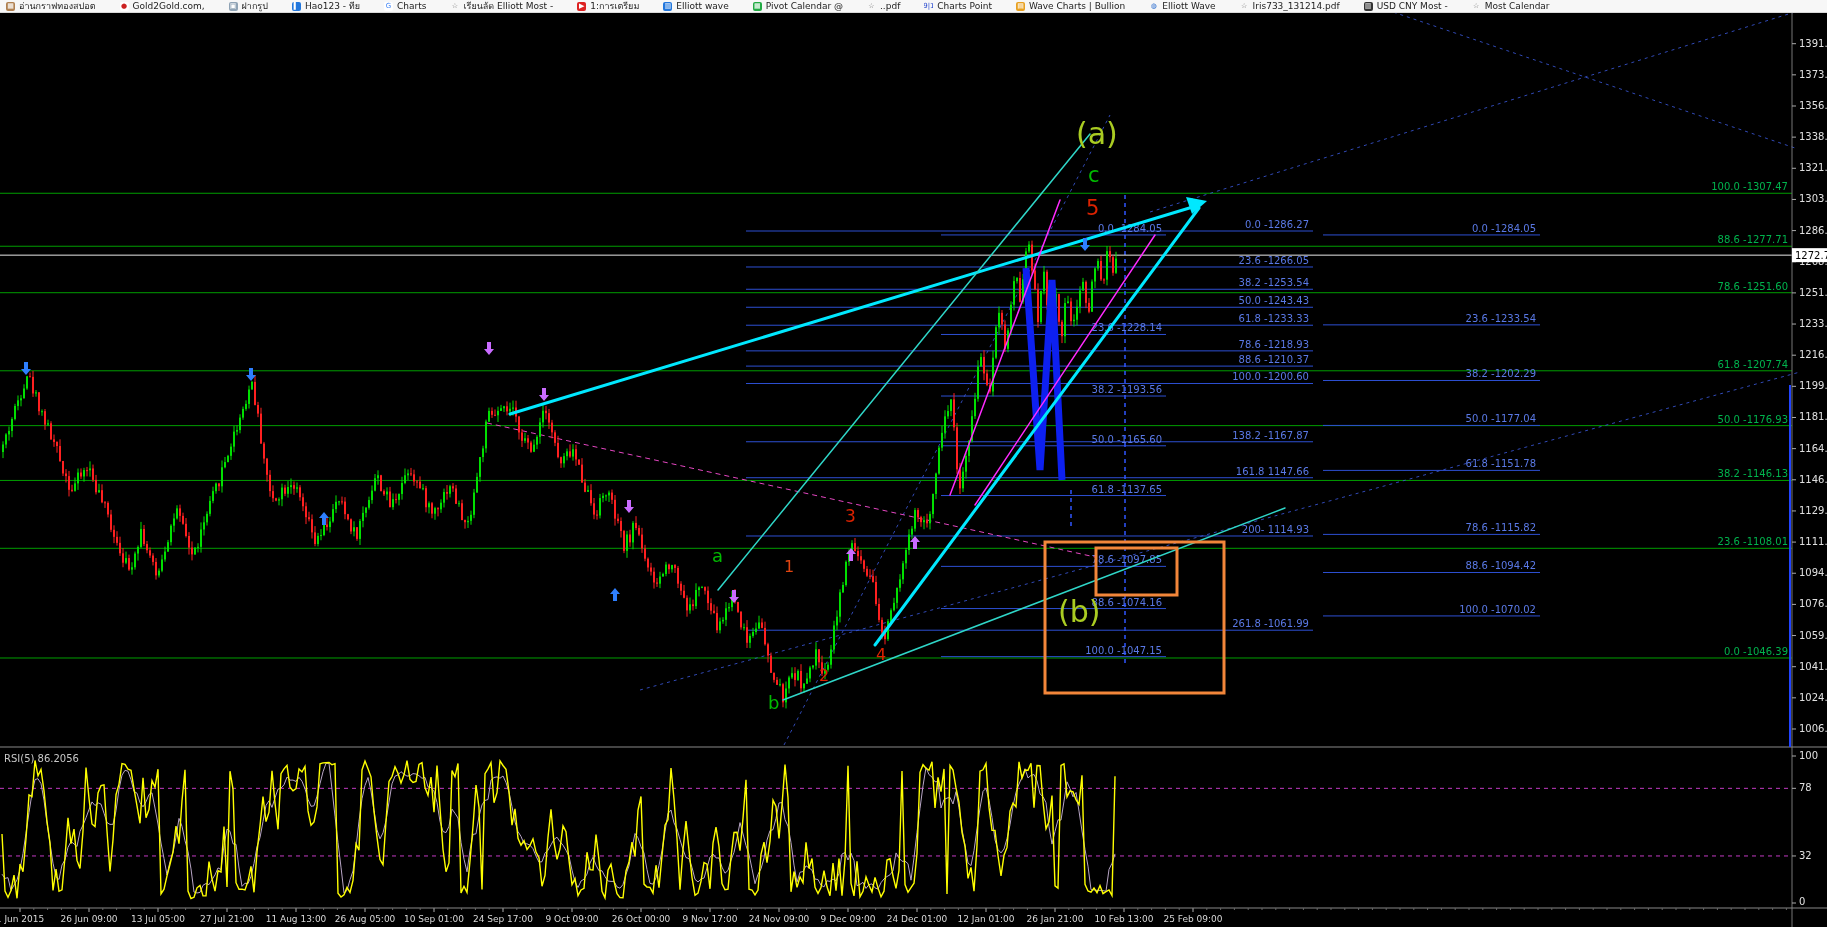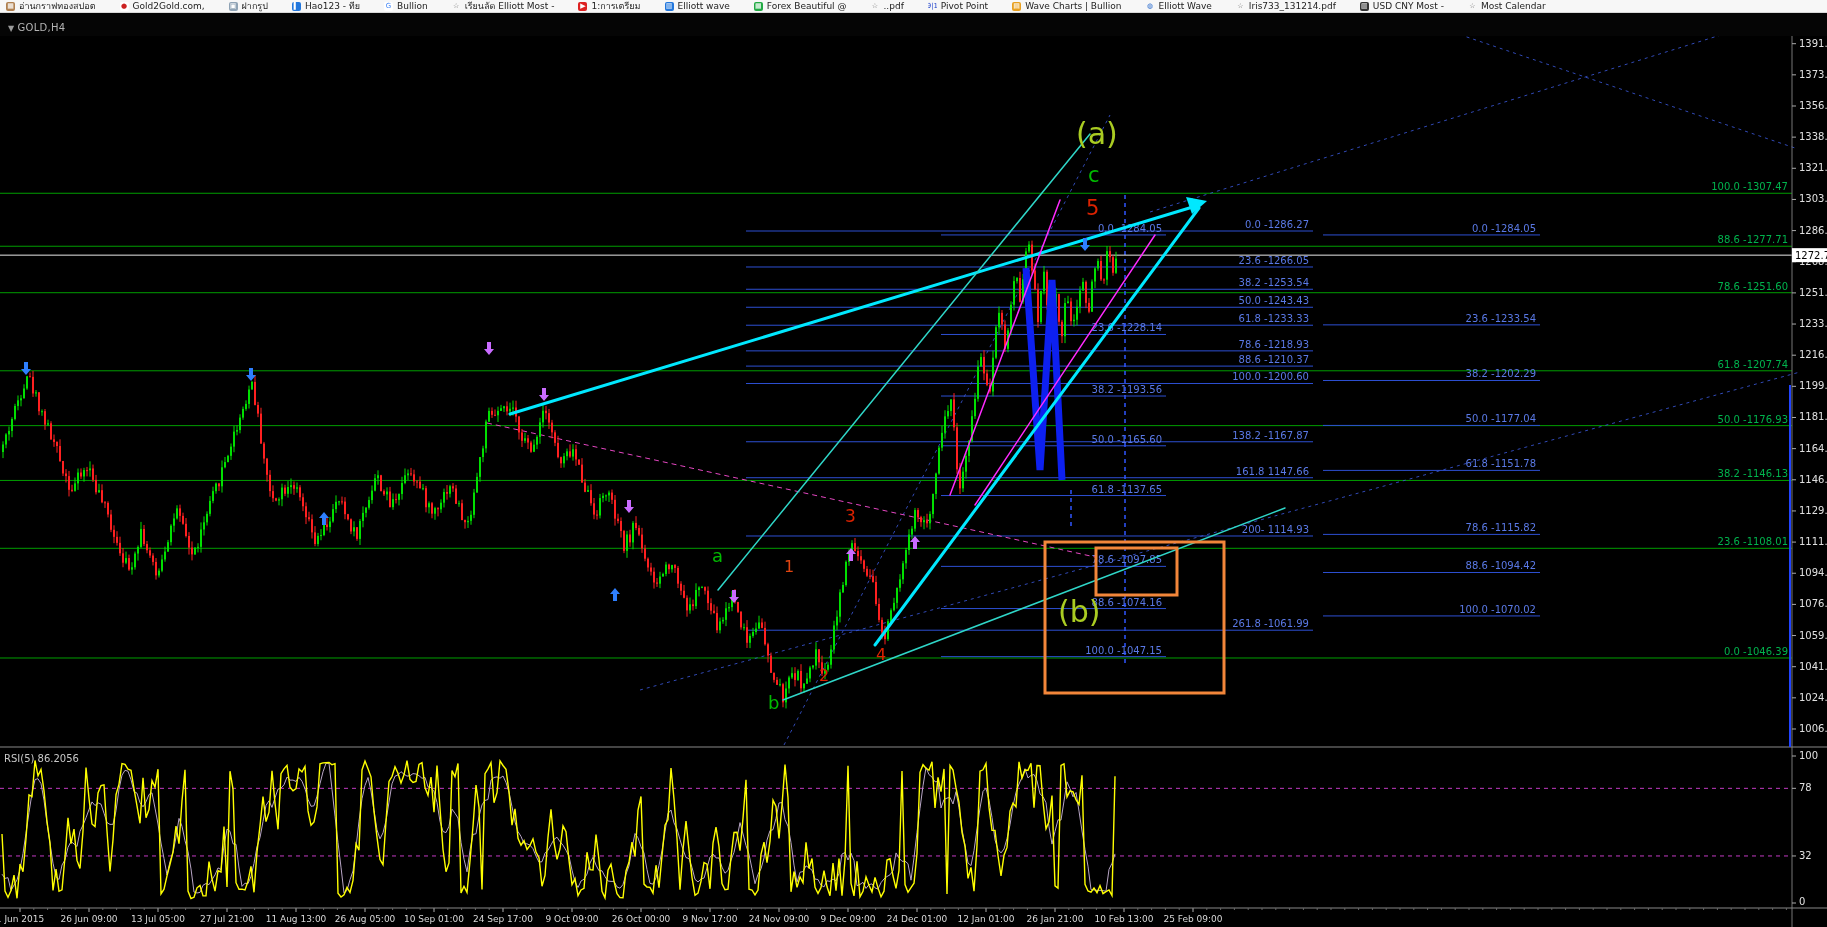--- a/index.html
+++ b/index.html
@@ -41,7 +41,7 @@
       </div>
       <div class="bm-item">
         <span class="bm-ico" style="background: rgb(255, 255, 255); color: rgb(66, 133, 244);">G</span>
-        <span>Bullion</span>
+        <span>Charts</span>
       </div>
       <div class="bm-item">
         <span class="bm-ico" style="background: transparent; color: rgb(102, 102, 102);">☆</span>

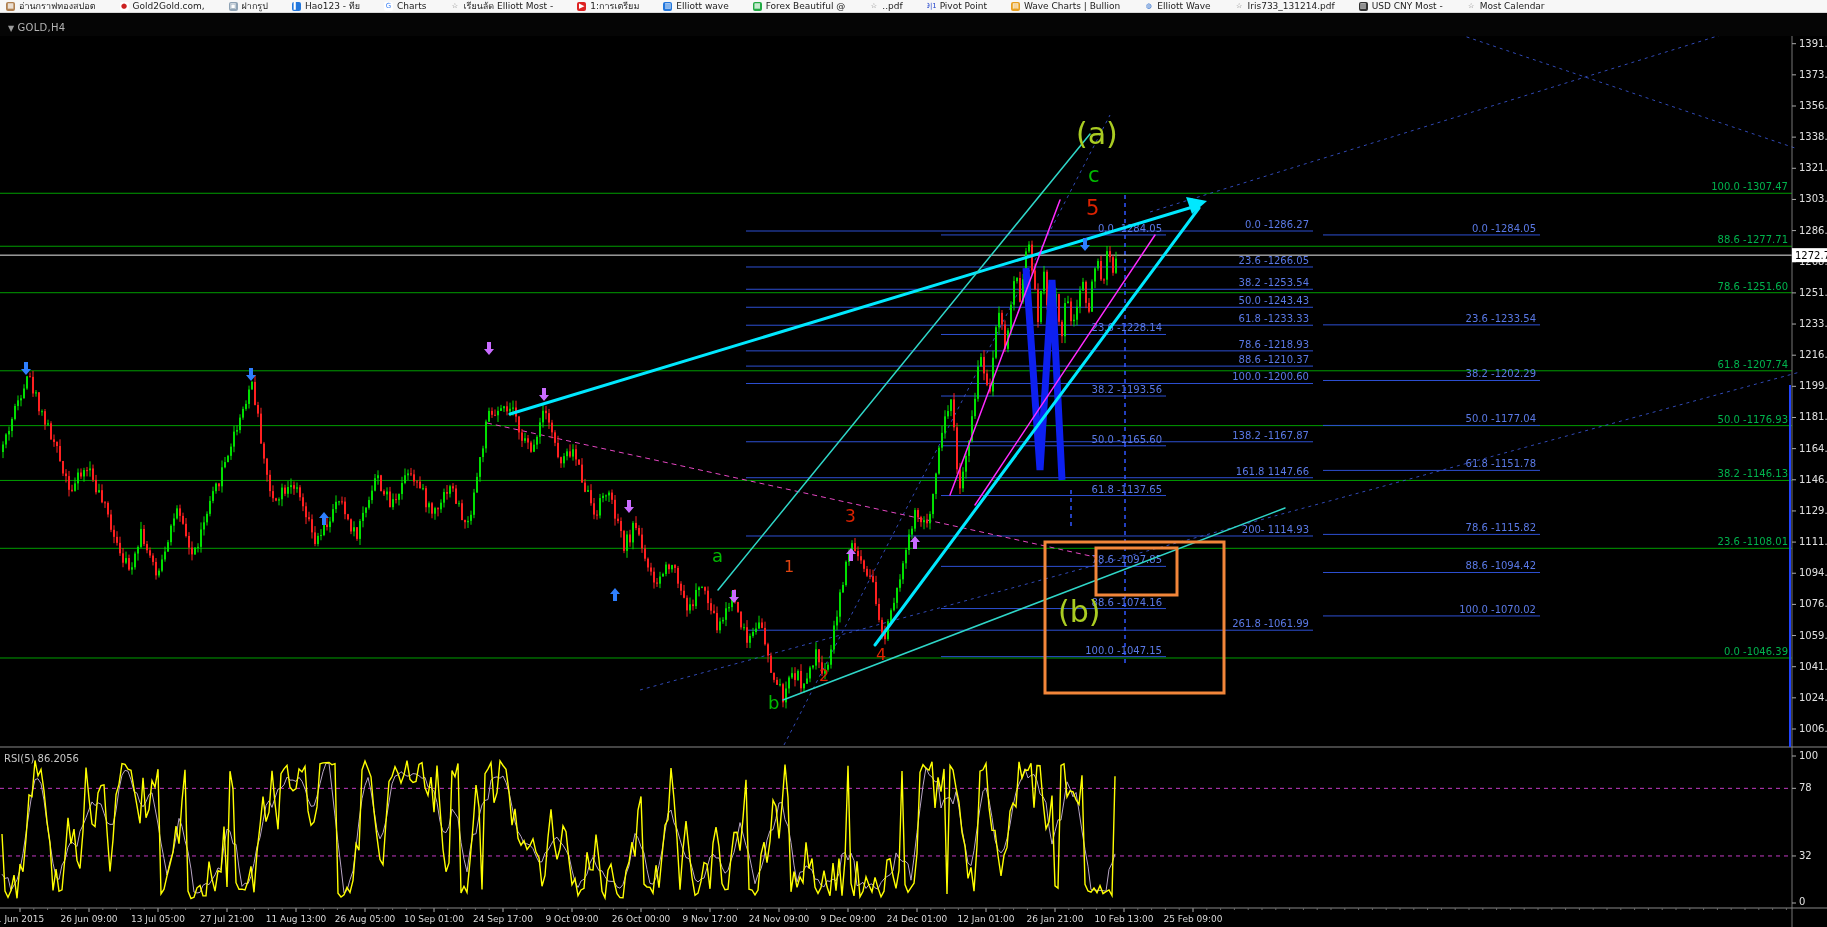--- a/index.html
+++ b/index.html
@@ -57,7 +57,7 @@
       </div>
       <div class="bm-item">
         <span class="bm-ico" style="background: rgb(34, 170, 68); color: rgb(255, 255, 255);">▦</span>
-        <span>Forex Beautiful @</span>
+        <span>Pivot Calendar @</span>
       </div>
       <div class="bm-item">
         <span class="bm-ico" style="background: transparent; color: rgb(102, 102, 102);">☆</span>

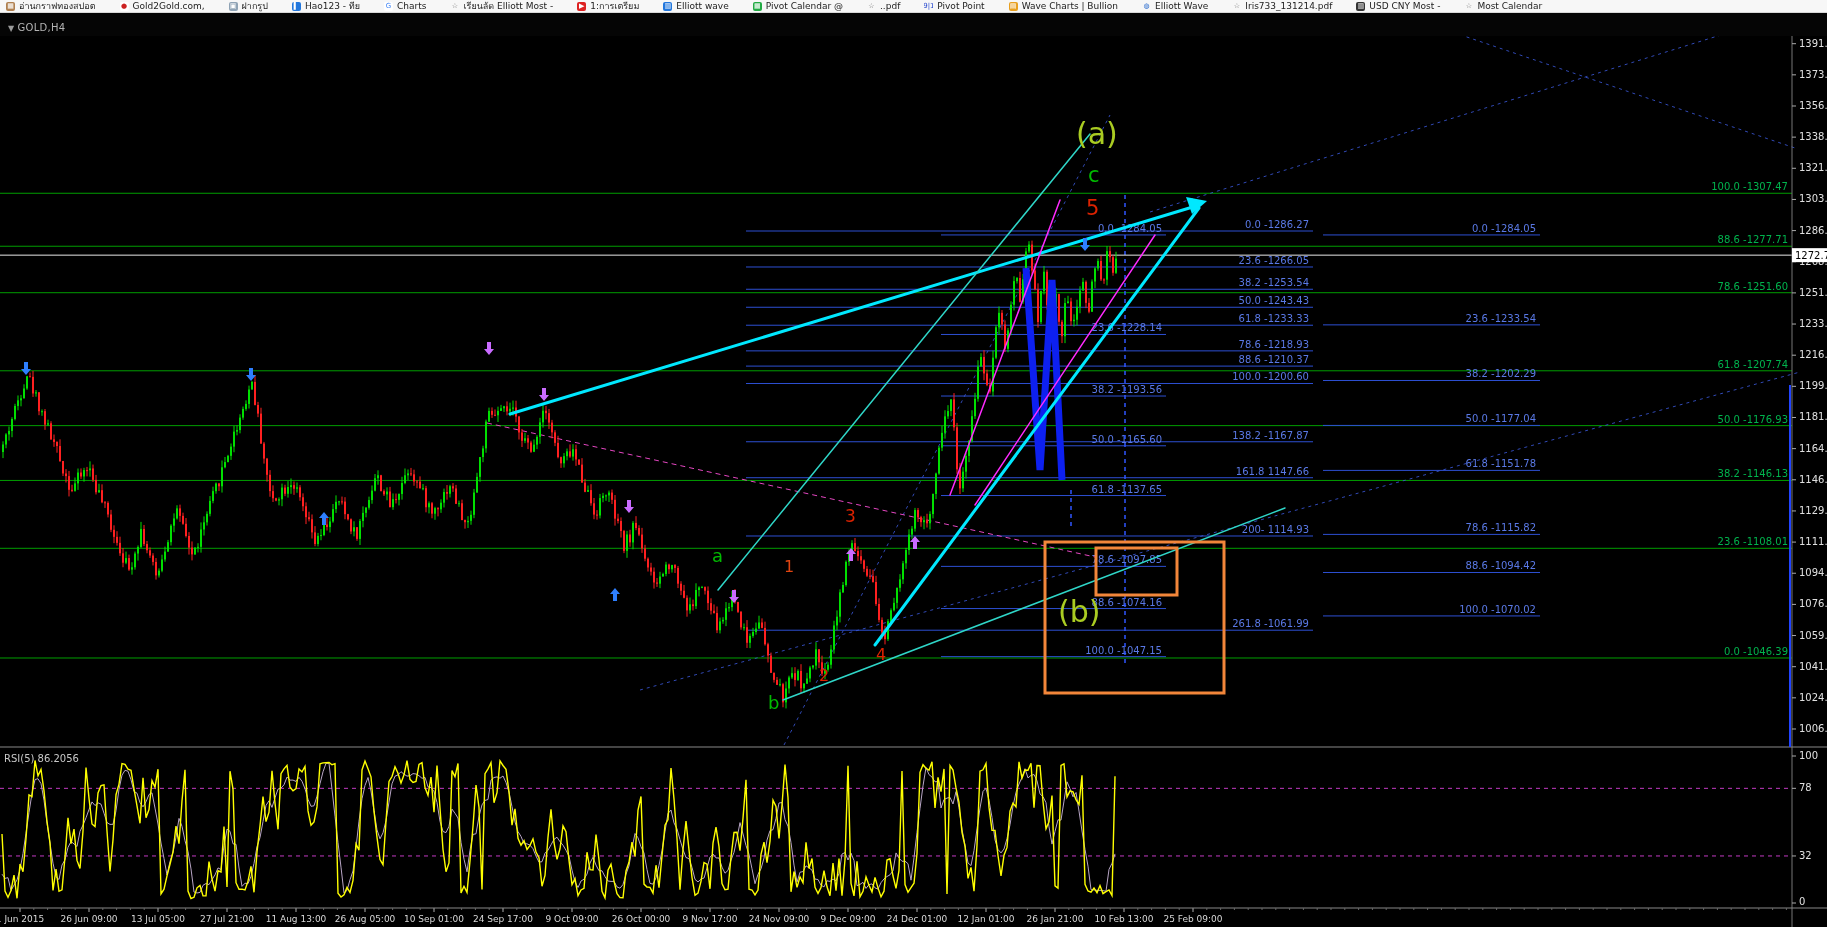--- a/index.html
+++ b/index.html
@@ -65,7 +65,7 @@
       </div>
       <div class="bm-item">
         <span class="bm-ico" style="background: transparent; color: rgb(34, 68, 204);">9|1</span>
-        <span>Pivot Point</span>
+        <span>Charts Point</span>
       </div>
       <div class="bm-item">
         <span class="bm-ico" style="background: rgb(232, 160, 32); color: rgb(255, 255, 255);">▤</span>

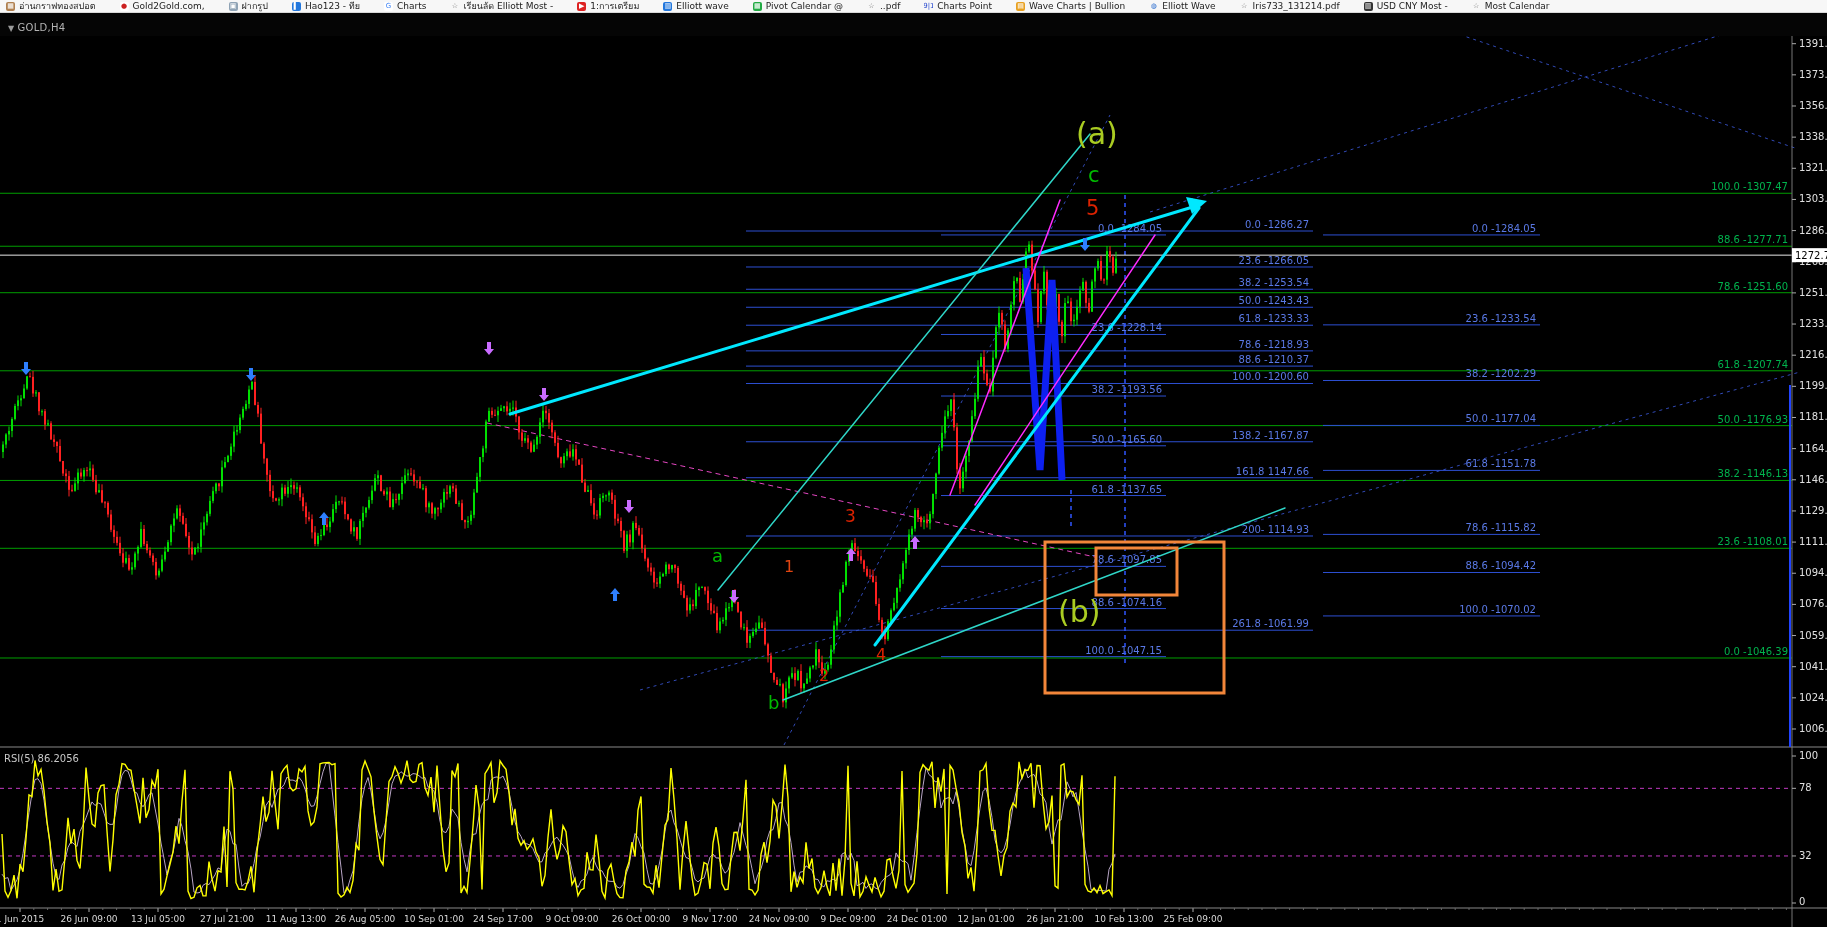--- a/index.html
+++ b/index.html
@@ -88,9 +88,6 @@
         <span>Most Calendar</span>
       </div>
     </div>
-  <div id="title-bar">
-    <div id="symbol-title"><span class="tri">▼</span><span>GOLD,H4</span></div>
-  </div>
   <svg id="chart-svg" width="1827" height="927" viewBox="0 0 1827 927">
       <line x1="0" y1="193.26399999999992" x2="1792" y2="193.26399999999992" stroke="#009e00" stroke-width="1"></line>
       <text x="1788" y="190.26399999999992" fill="#00b34d" font-size="10" text-anchor="end">100.0 -1307.47</text>

